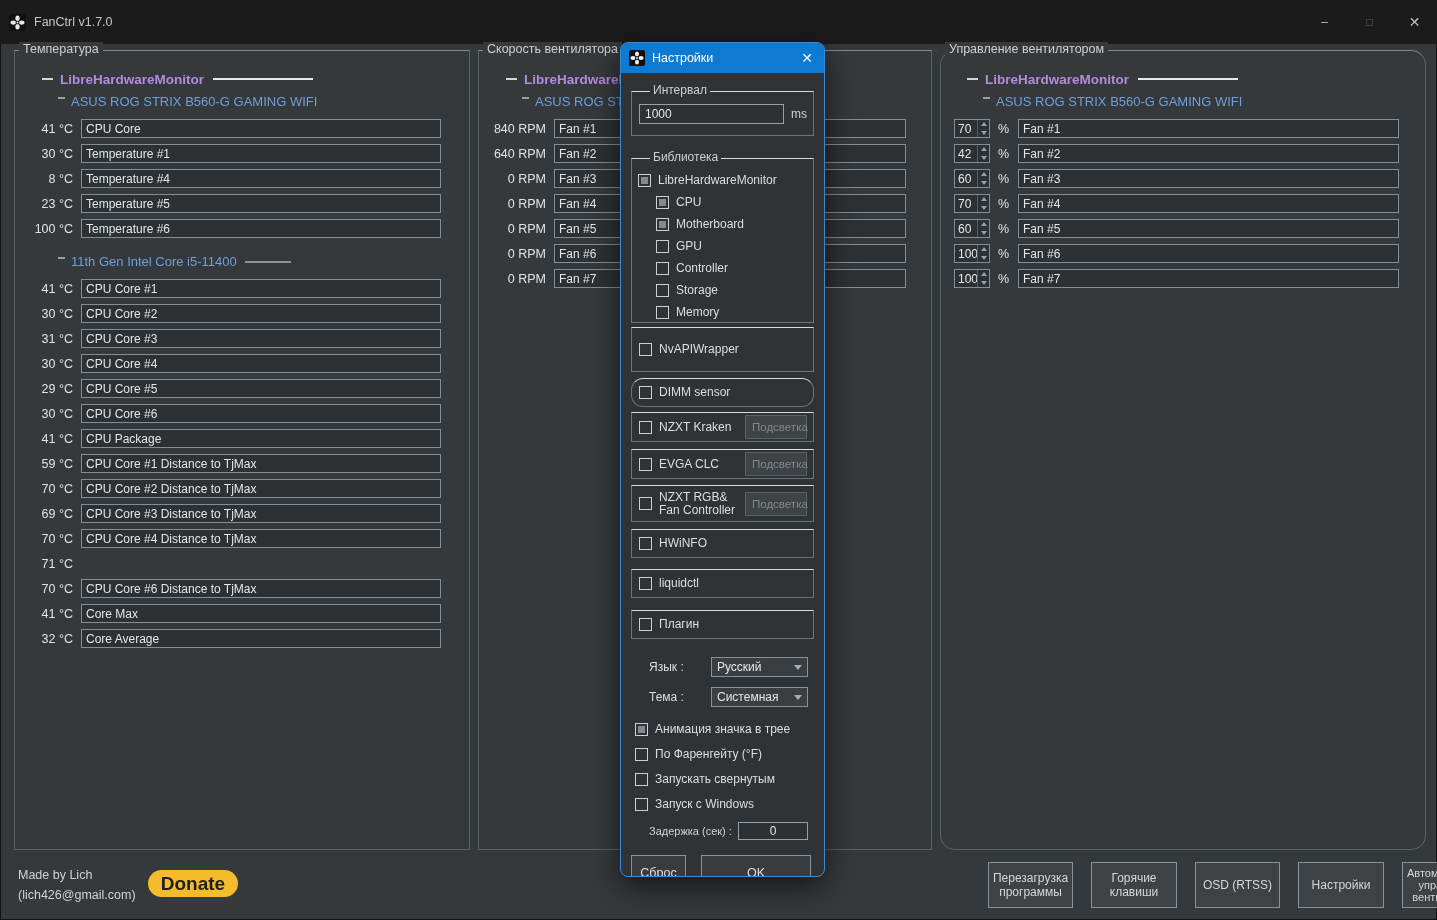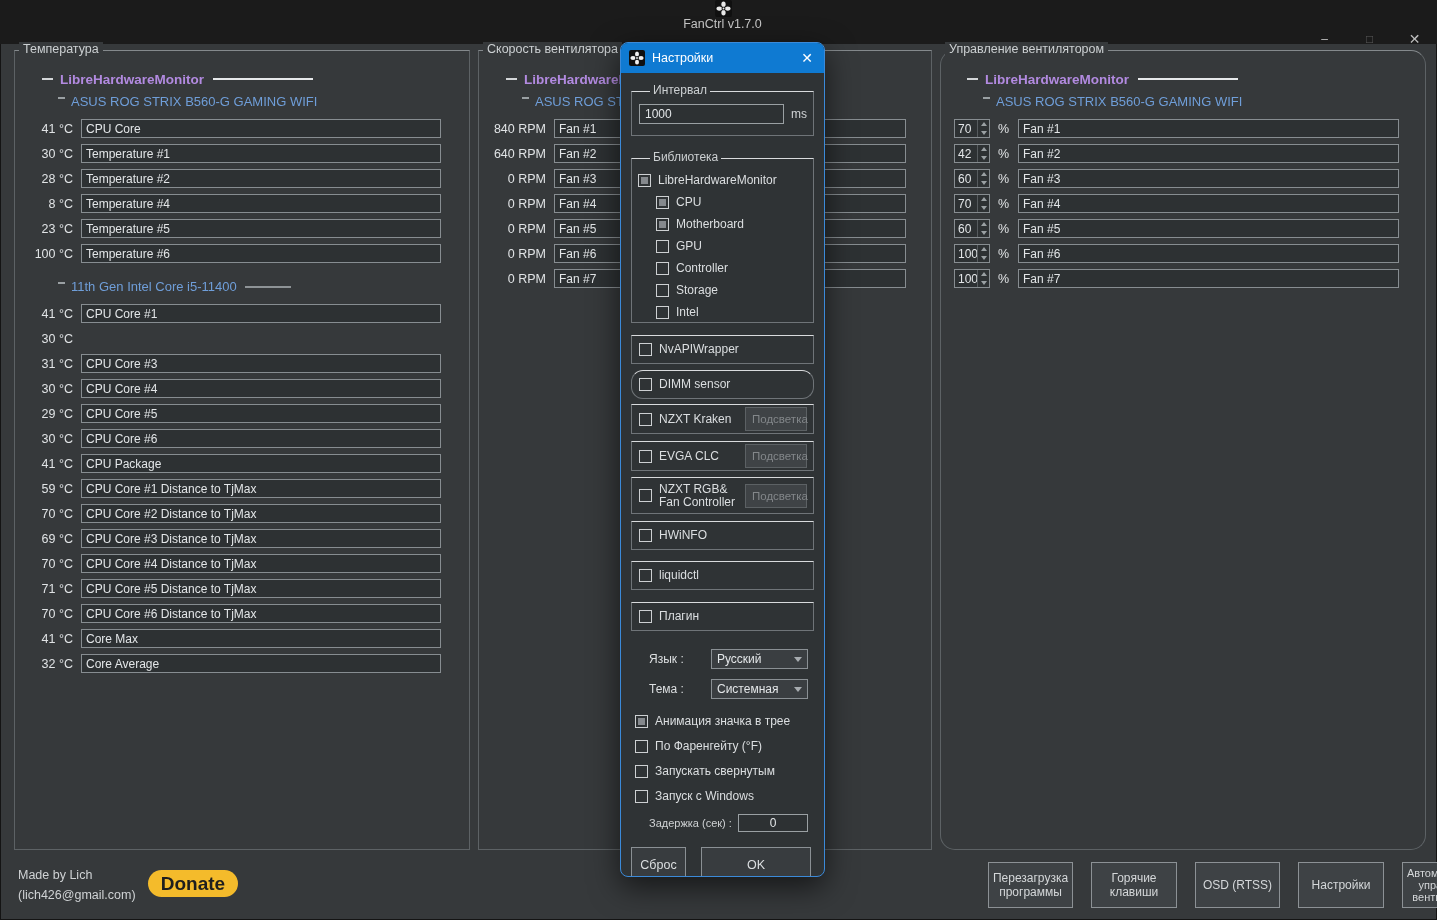--- a/index.html
+++ b/index.html
@@ -8,7 +8,7 @@
     box-shadow:inset 0 0 0 1px #141414;}
   
   .titlebar{position:absolute;left:0;top:0;width:100%;height:44px;background:#1b1b1b;
-    display:flex;align-items:center;color:#c9c9c9;flex-direction:column;}
+    display:flex;align-items:center;color:#c9c9c9;}
   .app-icon{margin-left:9px;width:17px;height:17px;display:inline-flex;}
   .title{margin-left:8px;font-size:12.5px;color:#c6c6c6;}
   .win-controls{margin-left:auto;display:flex;height:100%;}

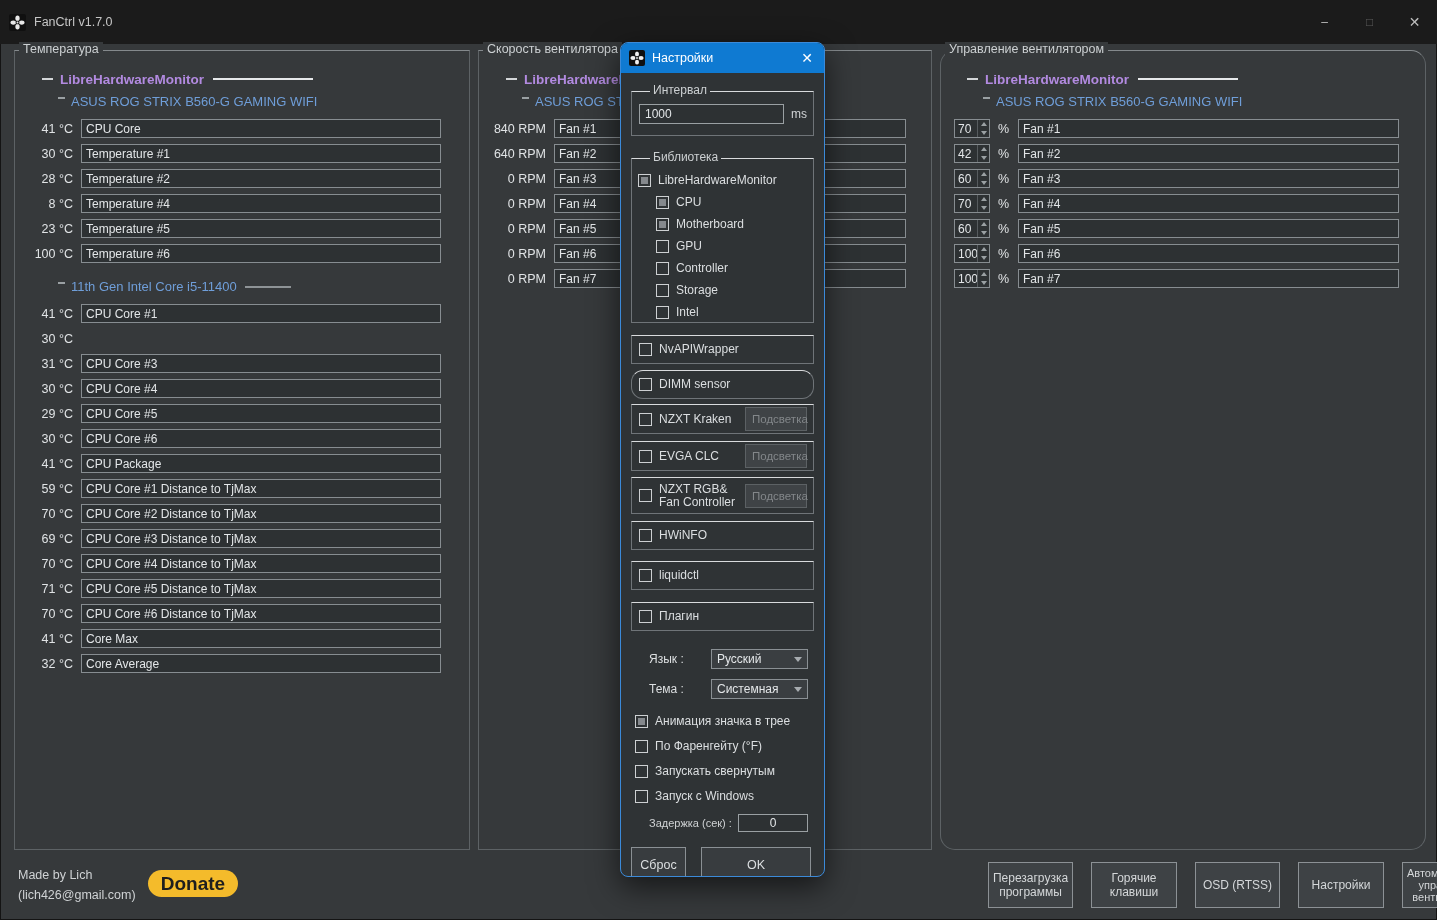--- a/index.html
+++ b/index.html
@@ -171,10 +171,6 @@
             <input class="tb" value="Temperature #1" style="">
           </div>
           <div class="row">
-            <span class="sensor-value">28 °C</span>
-            <input class="tb" value="Temperature #2" style="">
-          </div>
-          <div class="row">
             <span class="sensor-value">8 °C</span>
             <input class="tb" value="Temperature #4" style="">
           </div>

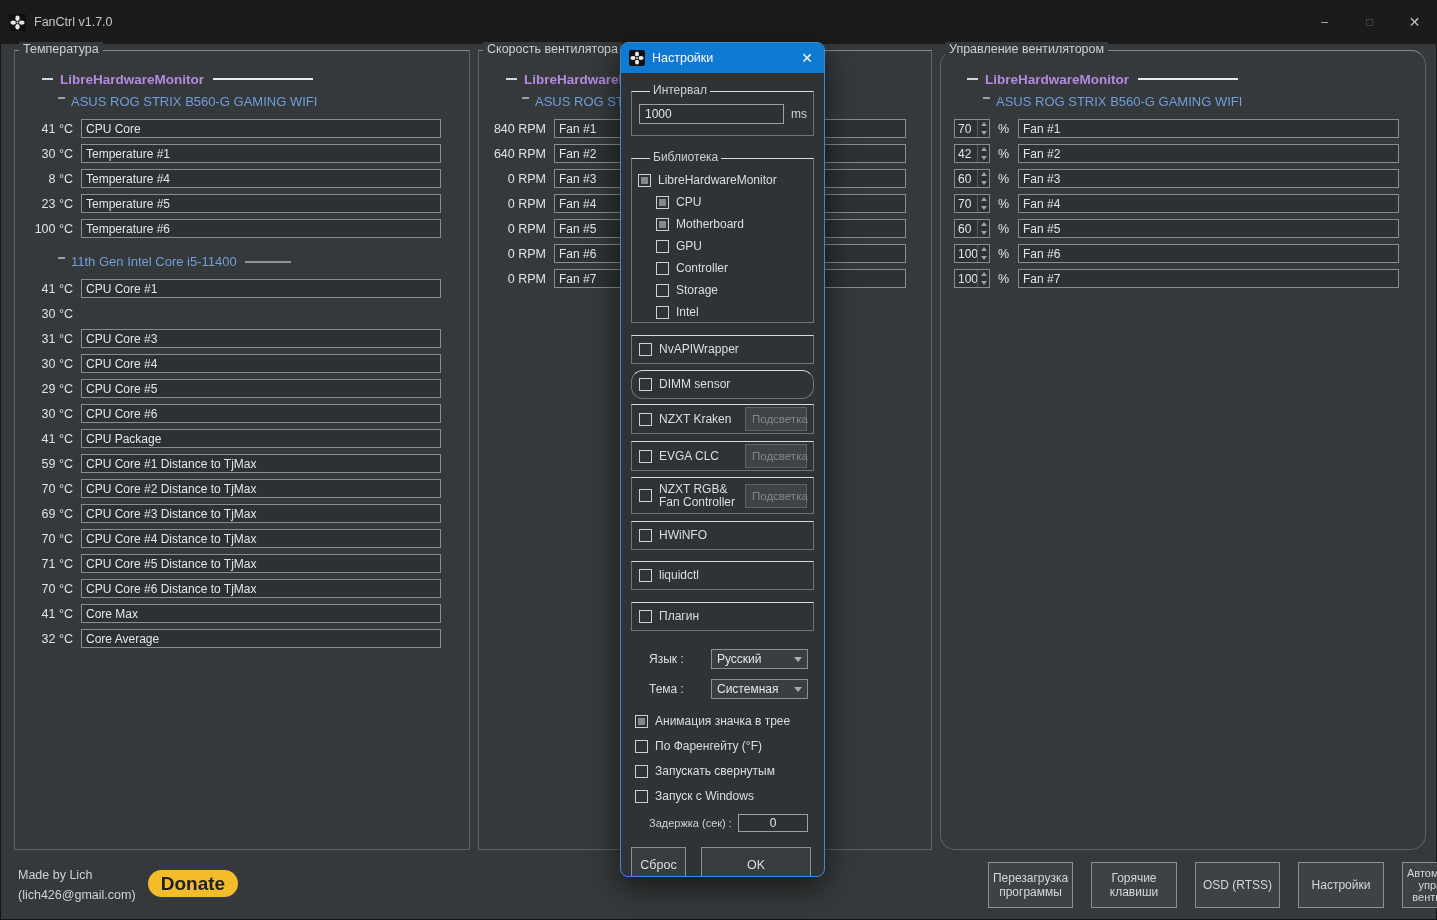--- a/index.html
+++ b/index.html
@@ -195,6 +195,7 @@
           </div>
           <div class="row">
             <span class="sensor-value">30 °C</span>
+            <input class="tb" value="CPU Core #2" style="">
           </div>
           <div class="row">
             <span class="sensor-value">31 °C</span>

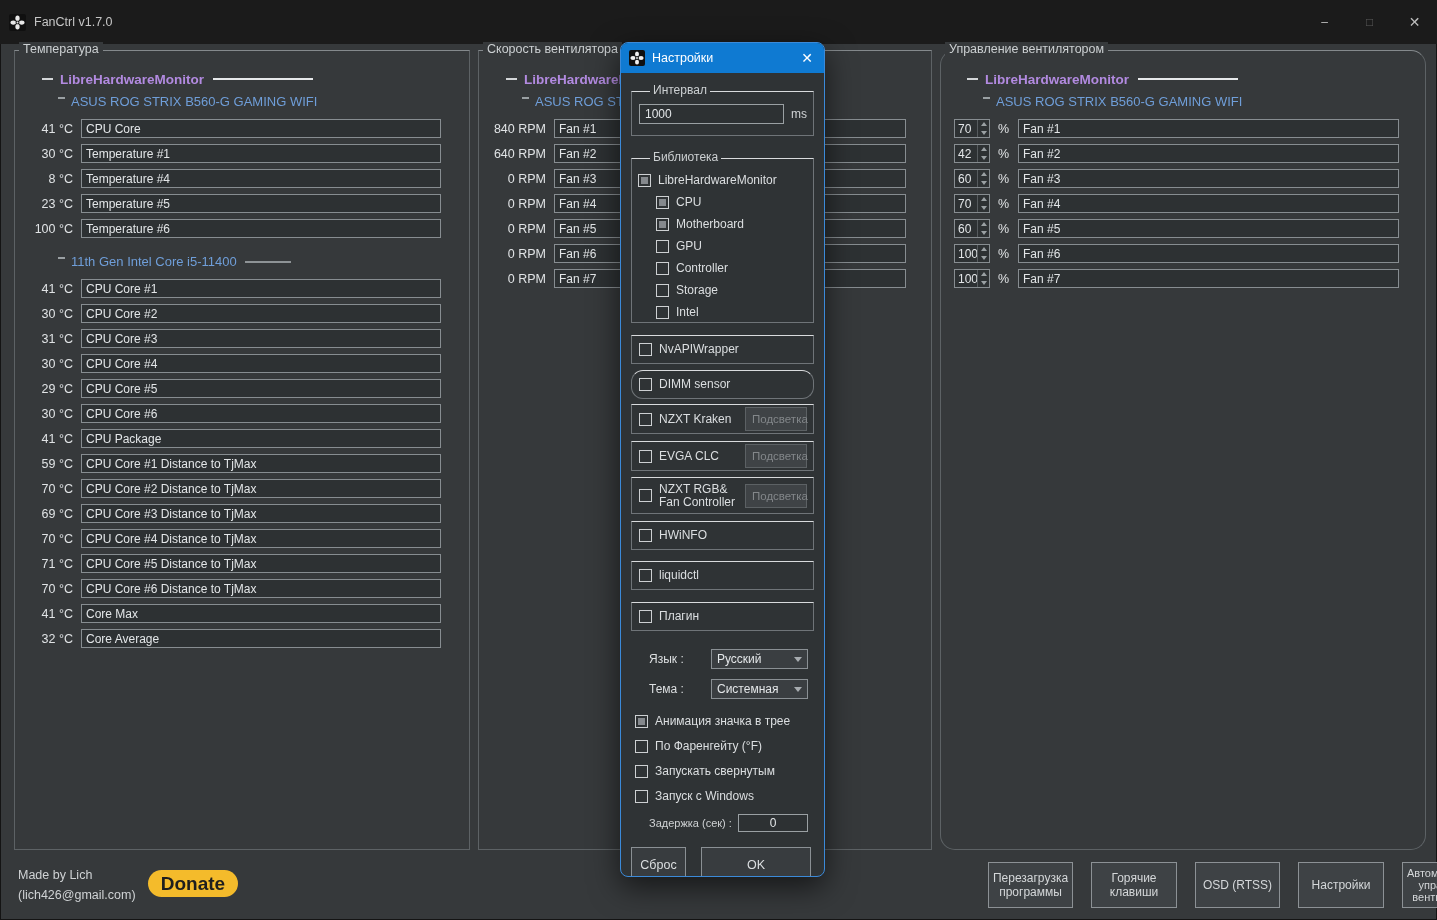--- a/index.html
+++ b/index.html
@@ -492,7 +492,7 @@
             </div>
             <div class="cb-row indent">
               <span class="cb"></span>
-              <span class="cb-label">Intel</span>
+              <span class="cb-label">Memory</span>
             </div>
           </div>
       </div>

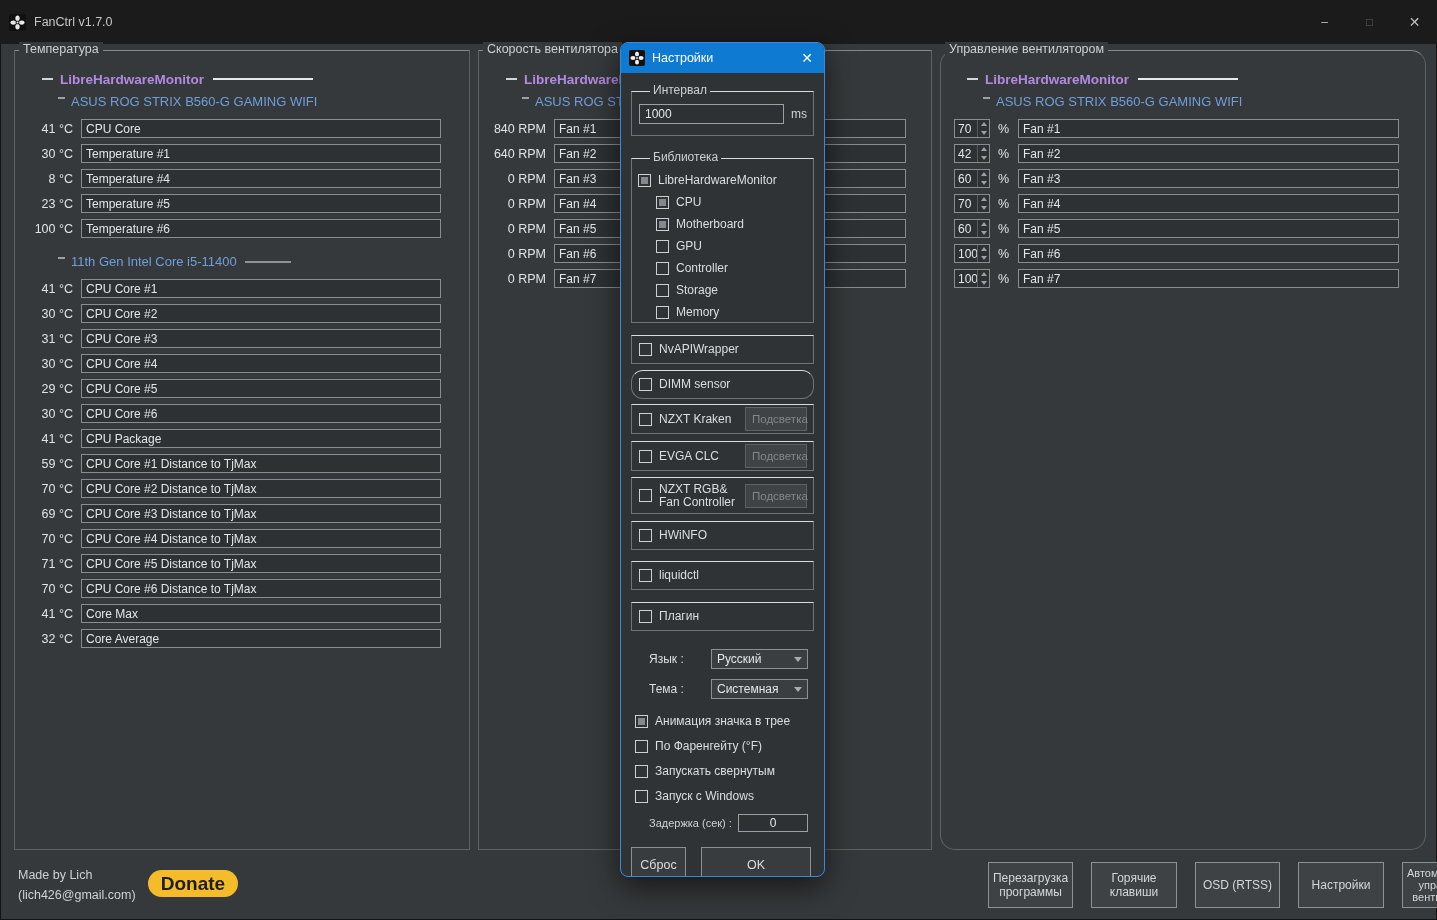--- a/index.html
+++ b/index.html
@@ -498,7 +498,7 @@
       </div>
 
       <div id="lib-boxes">
-          <div class="lib-box" style="margin-top: 12px; height: 29px; align-items: center;">
+          <div class="lib-box" style="margin-top: 4px; height: 45px; align-items: center;">
             <span class="cb"></span>
             <span class="cb-label">NvAPIWrapper</span>
           </div>

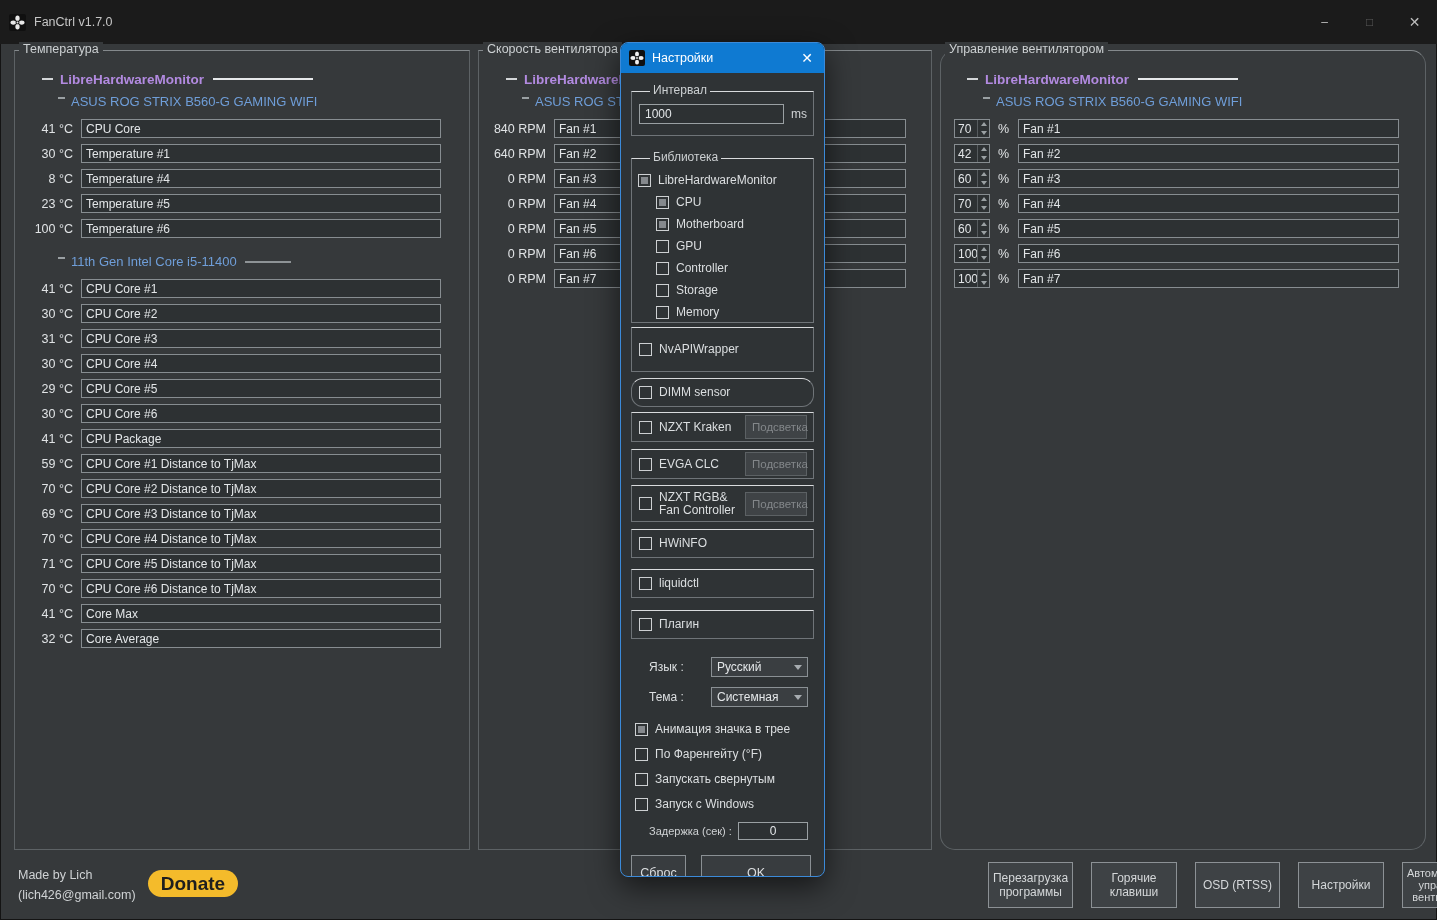--- a/index.html
+++ b/index.html
@@ -235,7 +235,6 @@
           </div>
           <div class="row">
             <span class="sensor-value">71 °C</span>
-            <input class="tb" value="CPU Core #5 Distance to TjMax" style="">
           </div>
           <div class="row">
             <span class="sensor-value">70 °C</span>

